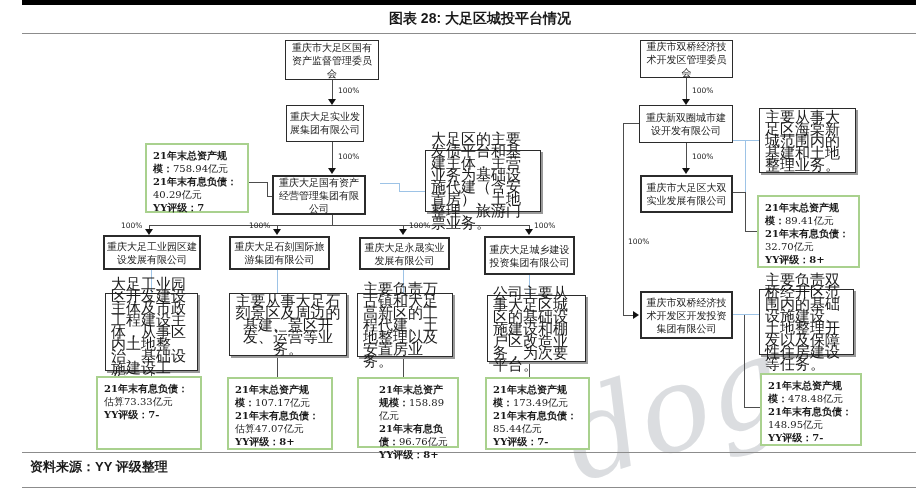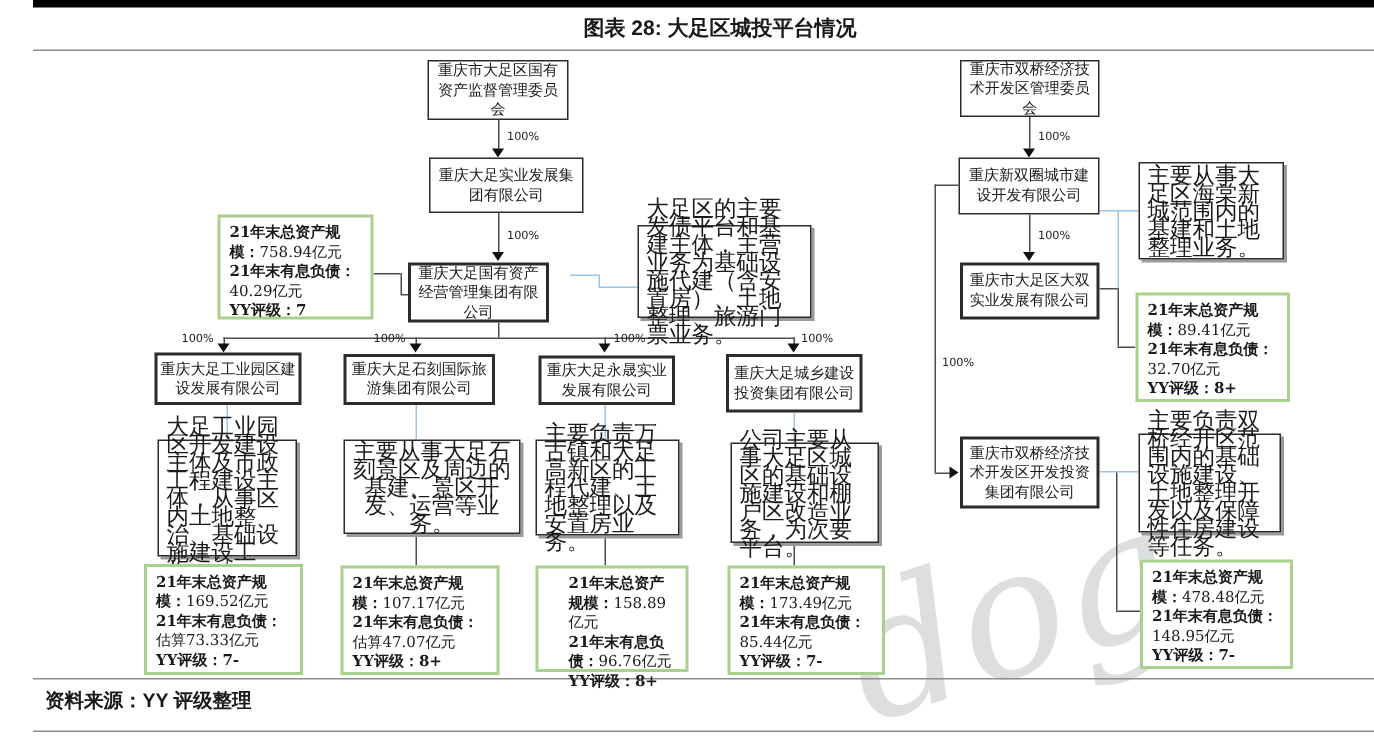--- a/index.html
+++ b/index.html
@@ -50,7 +50,7 @@
   <div class="abs vl" style="left:310px;top:80px;height:19px;"></div>
   <div class="abs arrd" style="left:306px;top:99px;"></div>
   <div class="abs pct" style="left:316px;top:86px;">100%</div>
-  <div class="abs obox" style="left:264px;top:105px;width:103px;height:37px;">
+  <div class="abs obox" style="left:264px;top:105px;width:78px;height:37px;font-family:Liberation Mono, monospace;">
       <span>重庆大足实业发展集团有限公司</span>
     </div>
   <div class="abs vl" style="left:310px;top:142px;height:26px;"></div>

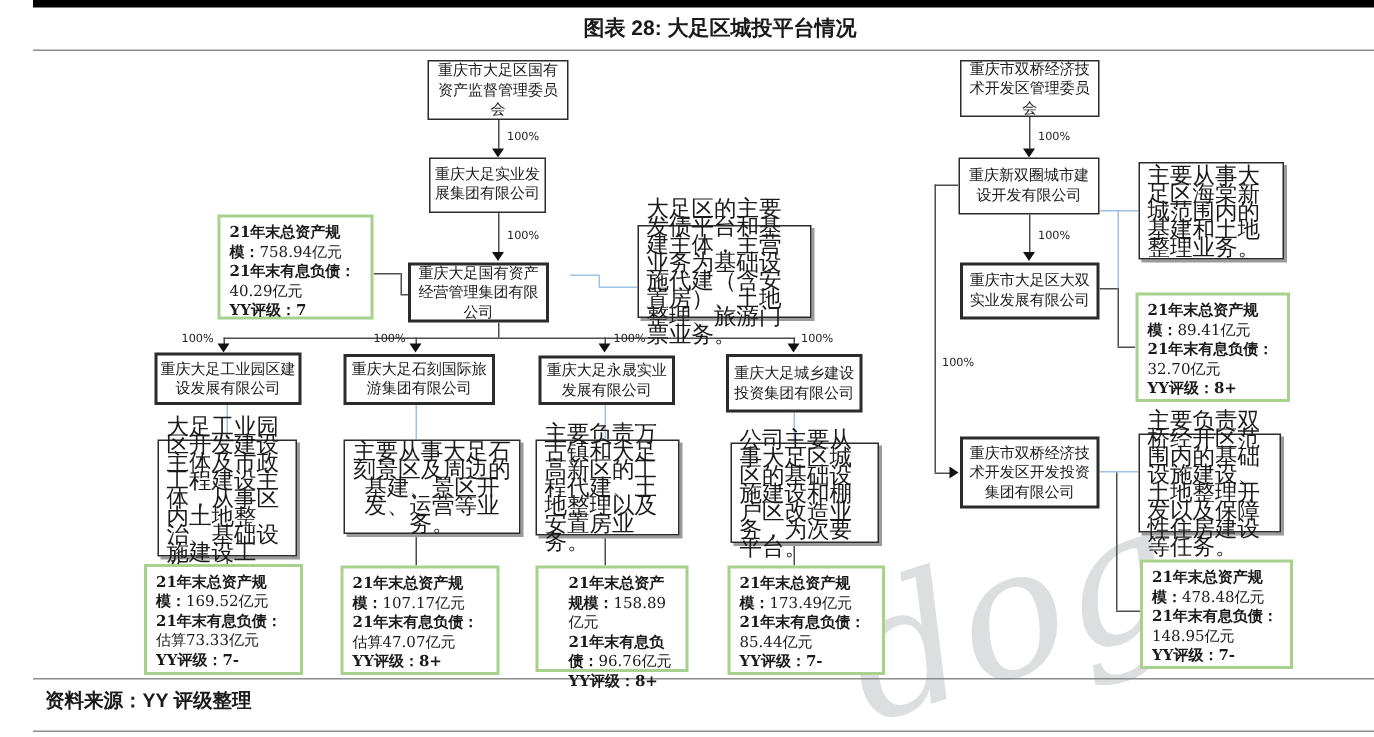--- a/index.html
+++ b/index.html
@@ -100,7 +100,6 @@
     </div>
   <div class="abs vl" style="left:129px;top:371px;height:6px;"></div>
   <div class="abs gbox" style="left:74px;top:376px;width:106px;height:74px;">
-    <div><span class="bl">21年末总资产规模：</span><span>169.52亿元</span></div>
     <div><span class="bl">21年末有息负债：</span><span>估算73.33亿元</span></div>
     <div class="bl">YY评级：7-</div>
   </div>

